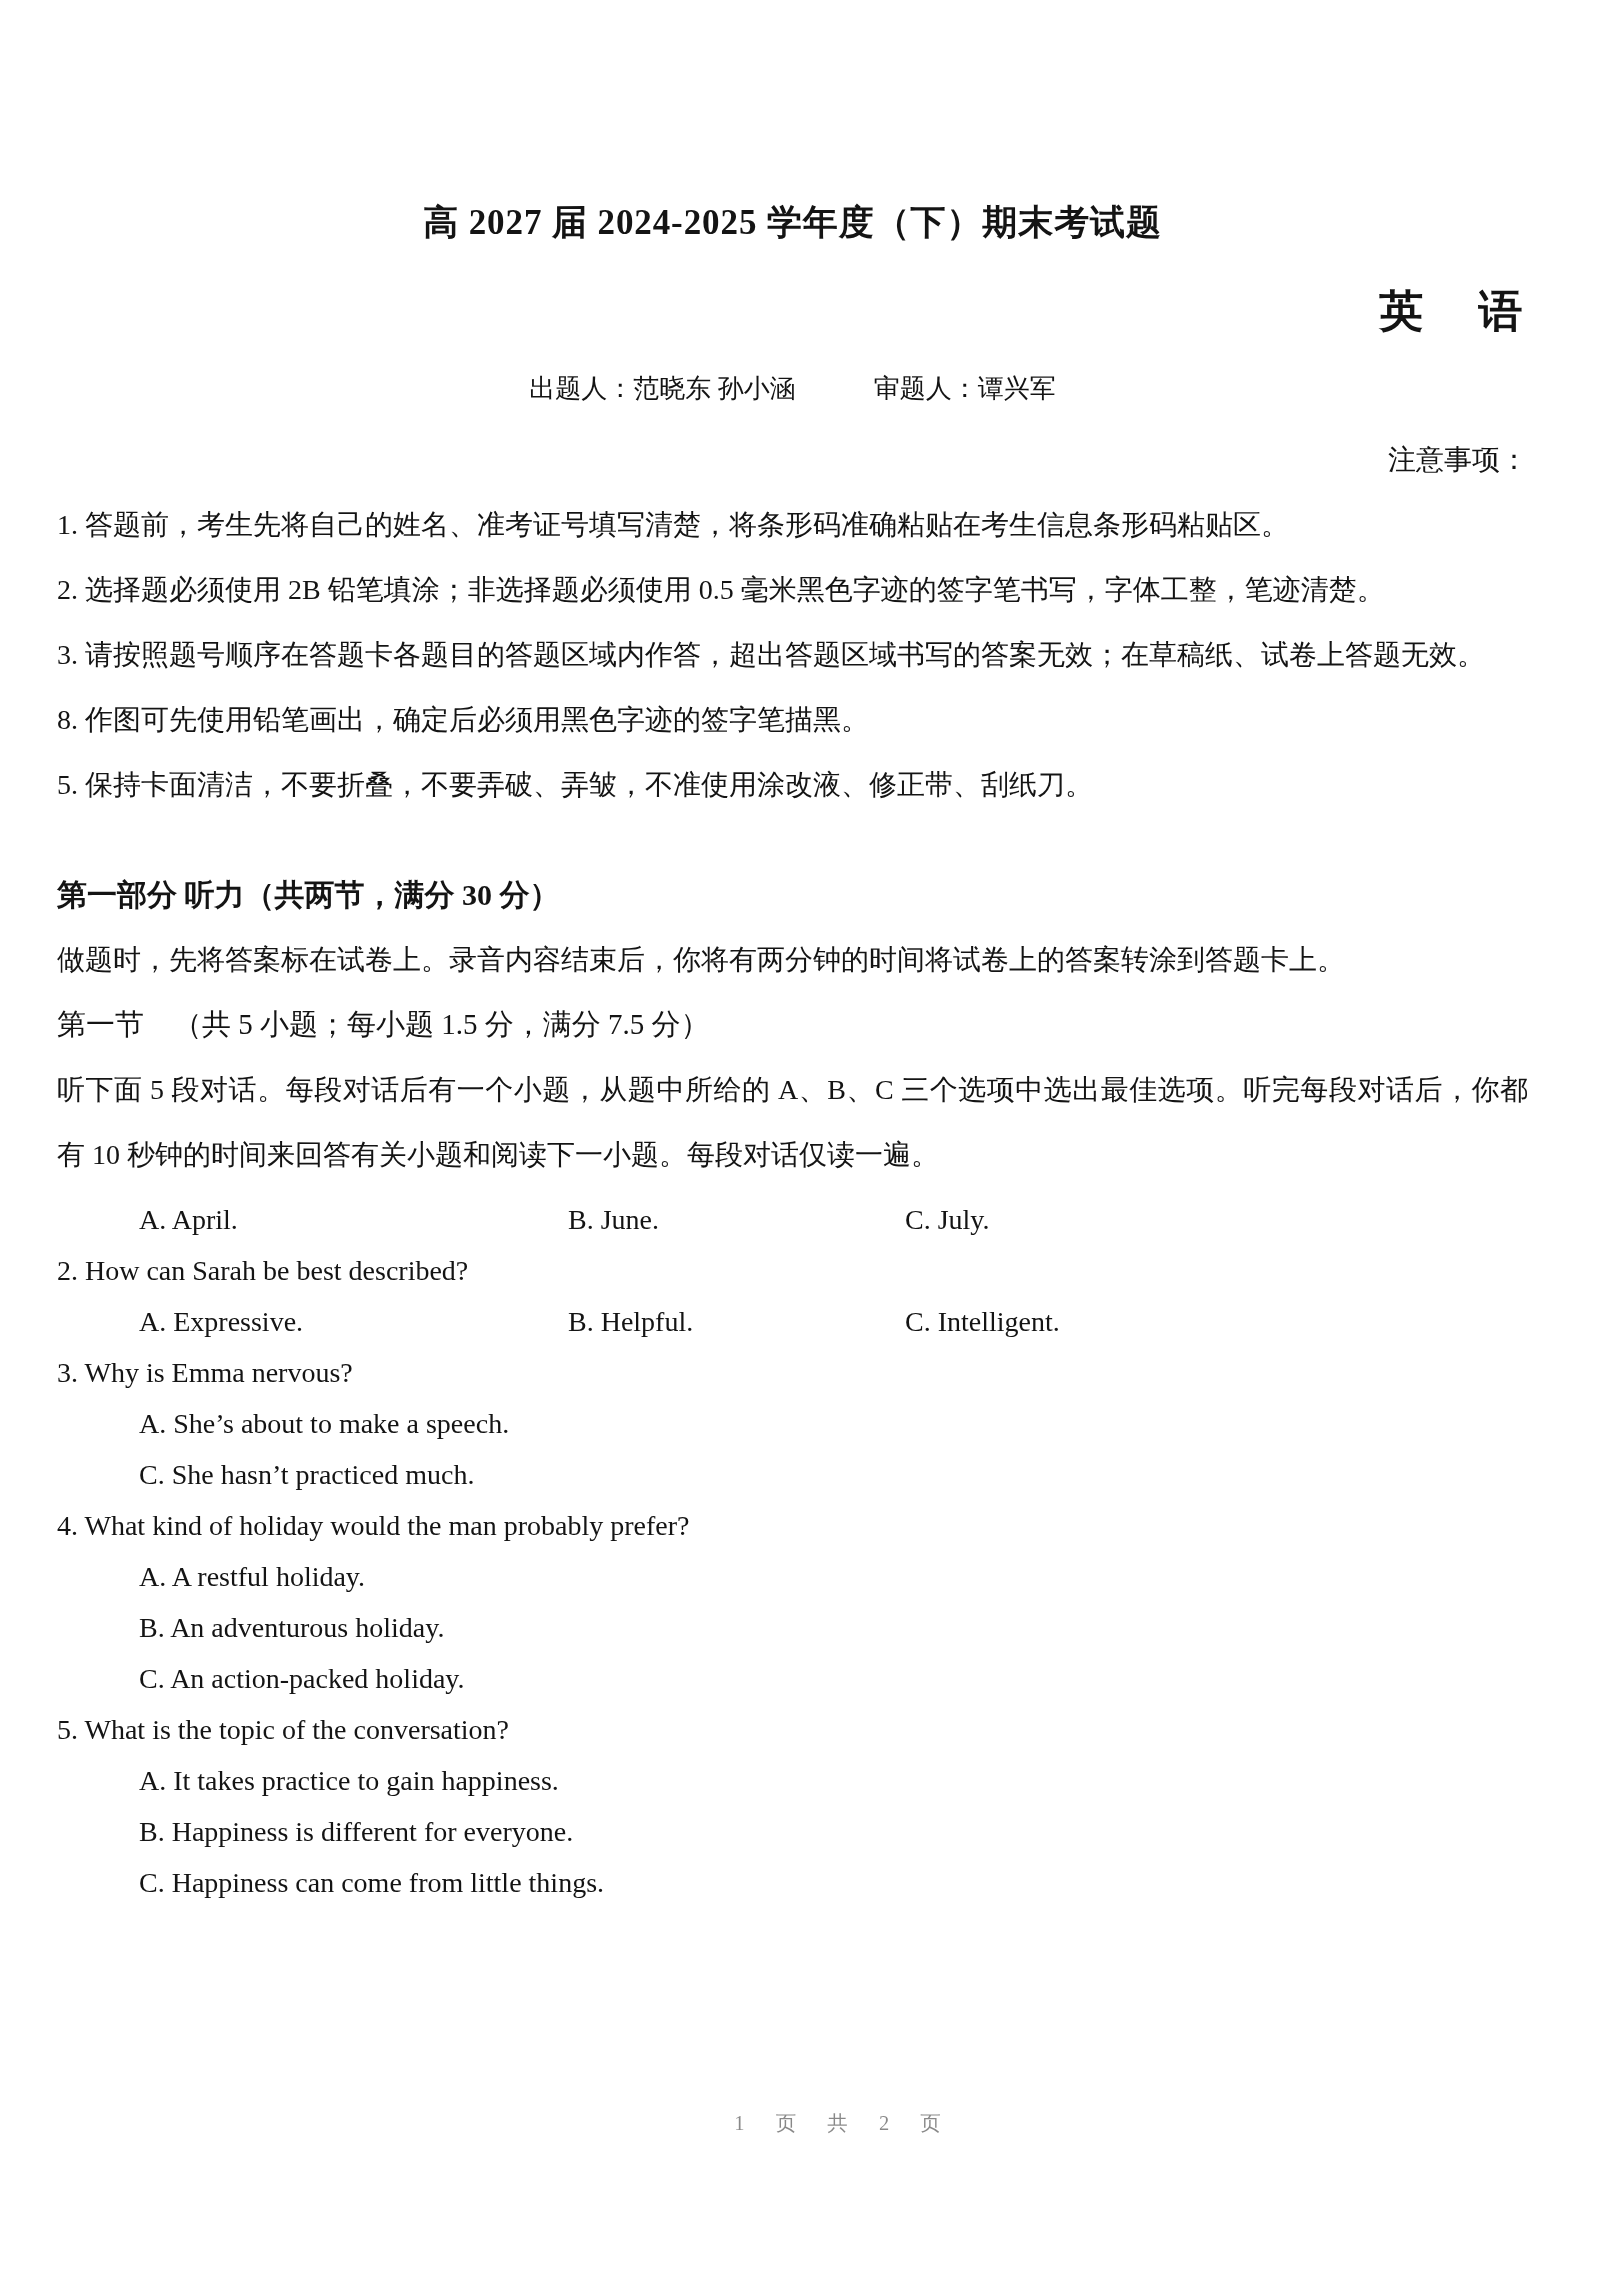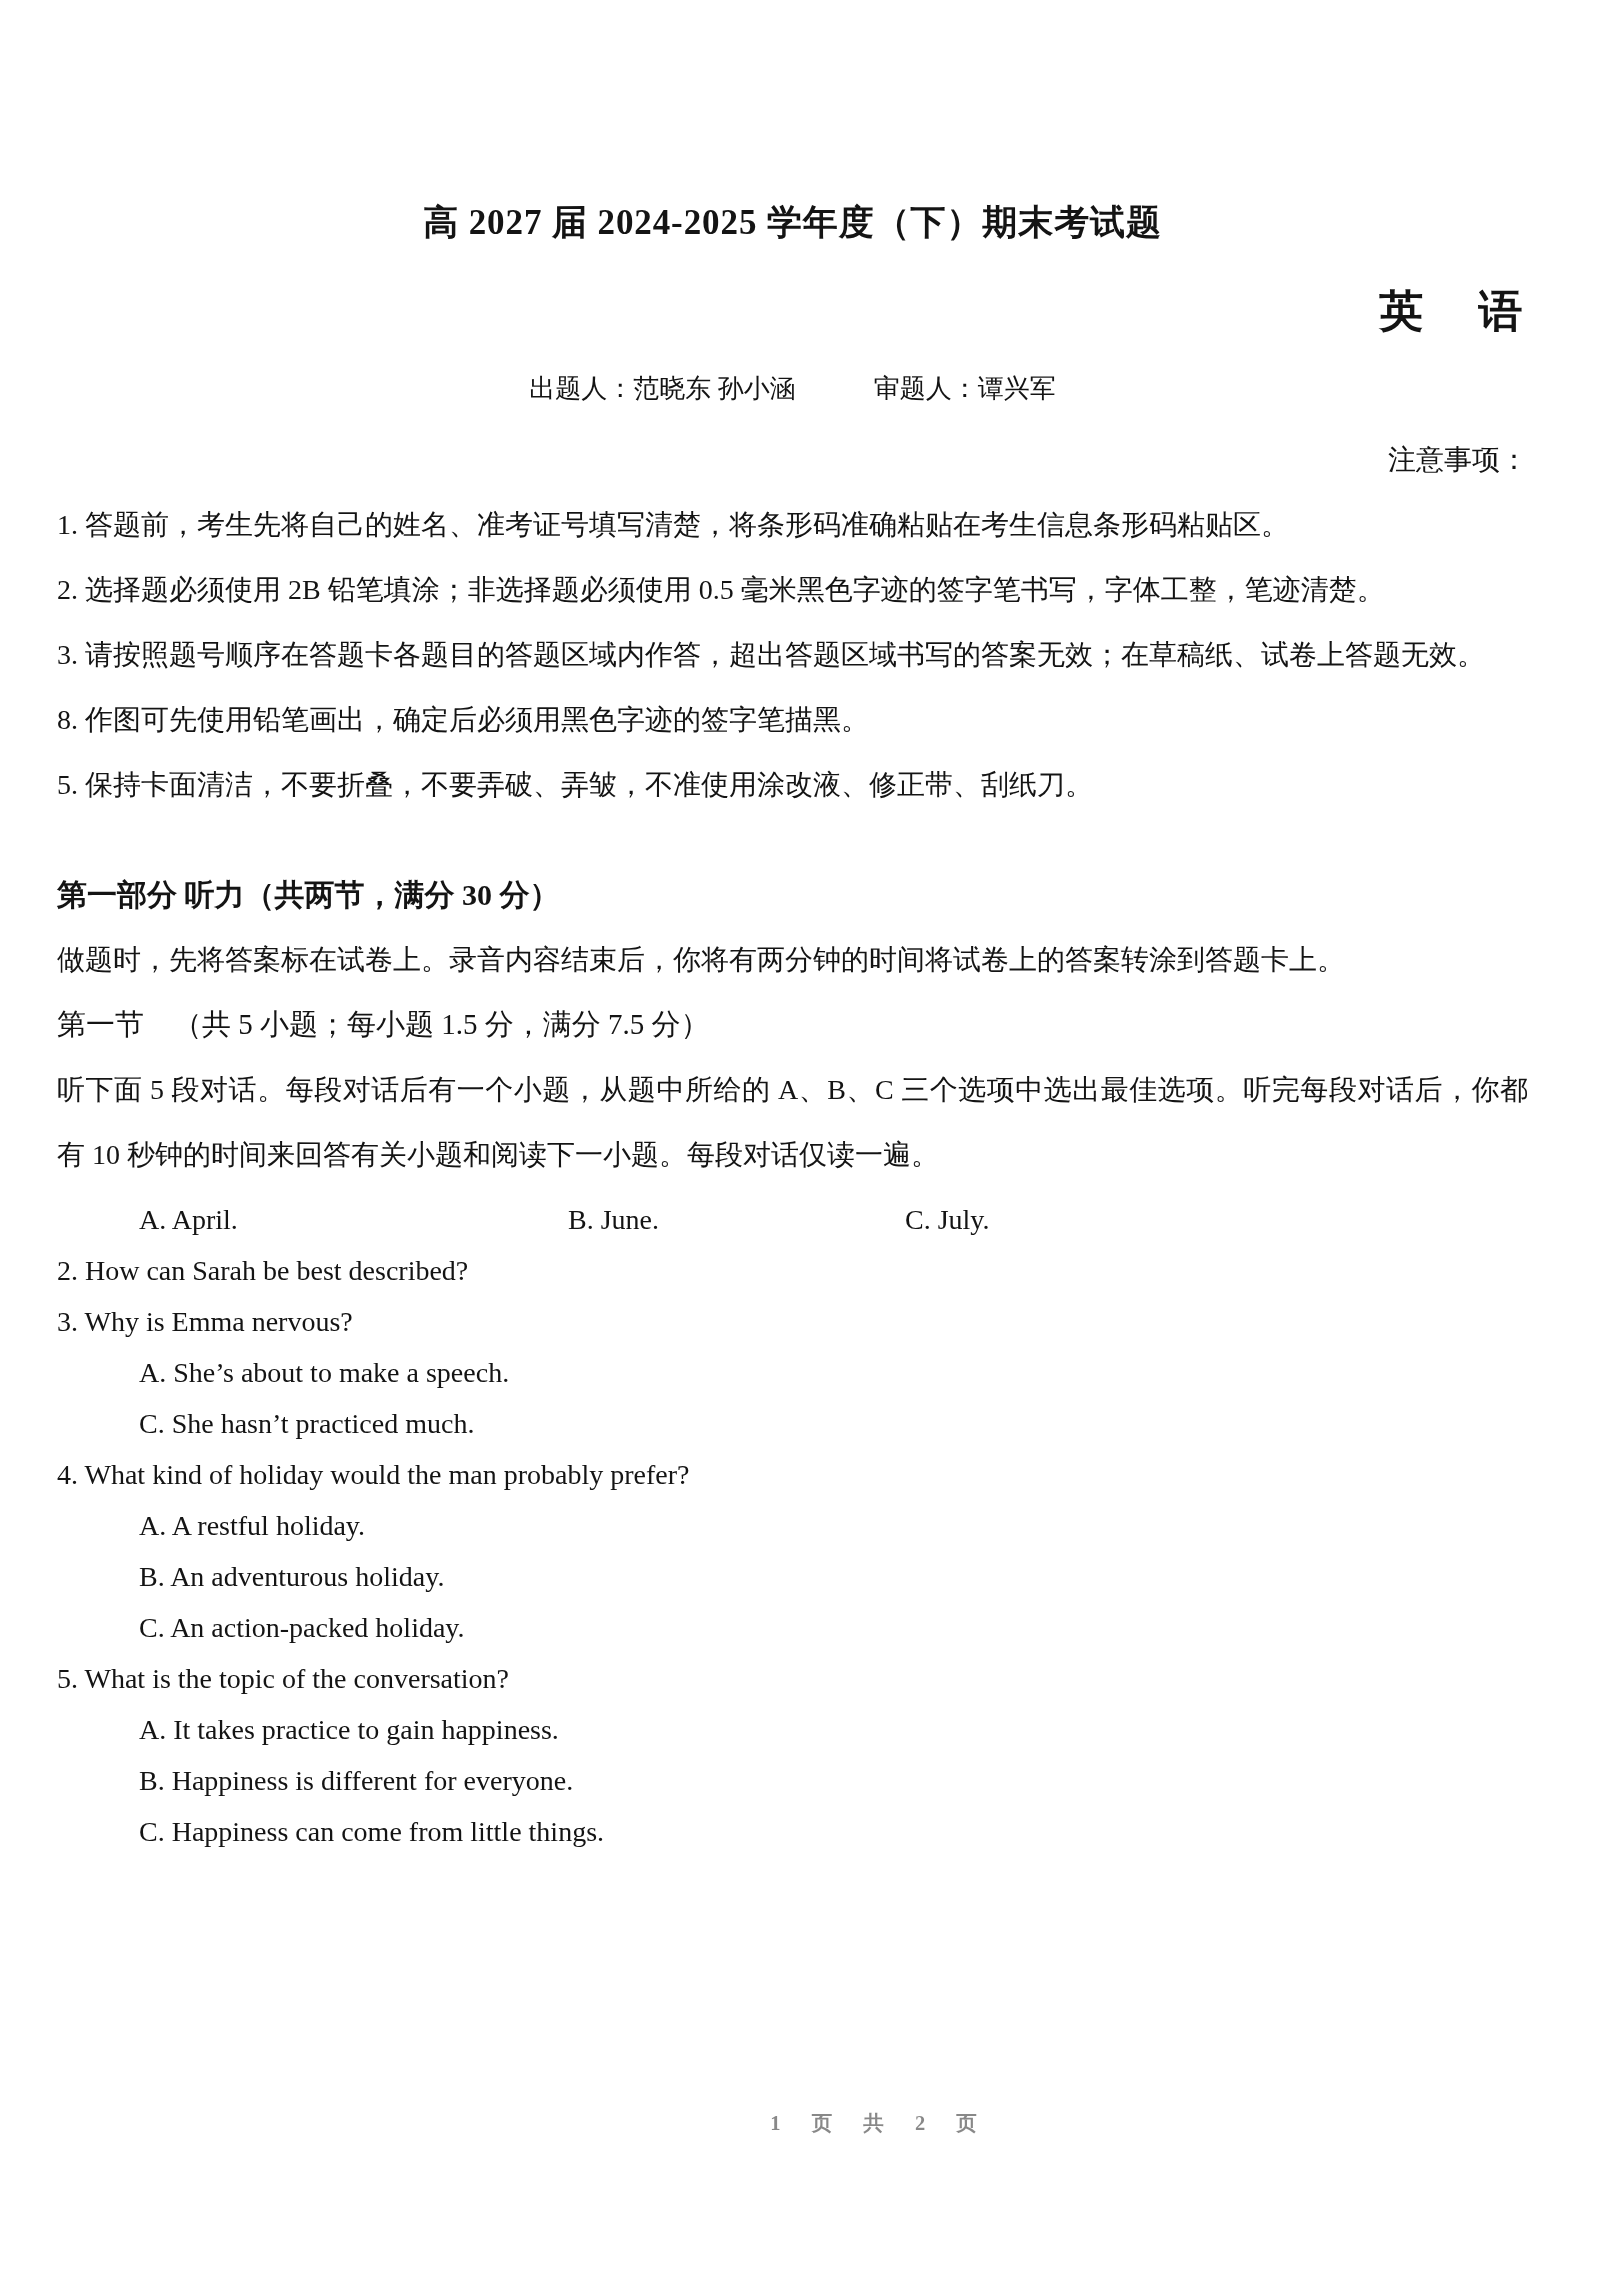--- a/index.html
+++ b/index.html
@@ -128,6 +128,11 @@
 
     <div class="question">
       <div class="q-prompt">2. How can Sarah be best described?</div>
+      <div class="options-row">
+        <span class="opt">A. Expressive.</span>
+        <span class="opt">B. Helpful.</span>
+        <span class="opt">C. Intelligent.</span>
+      </div>
     </div>
 
     <div class="question">

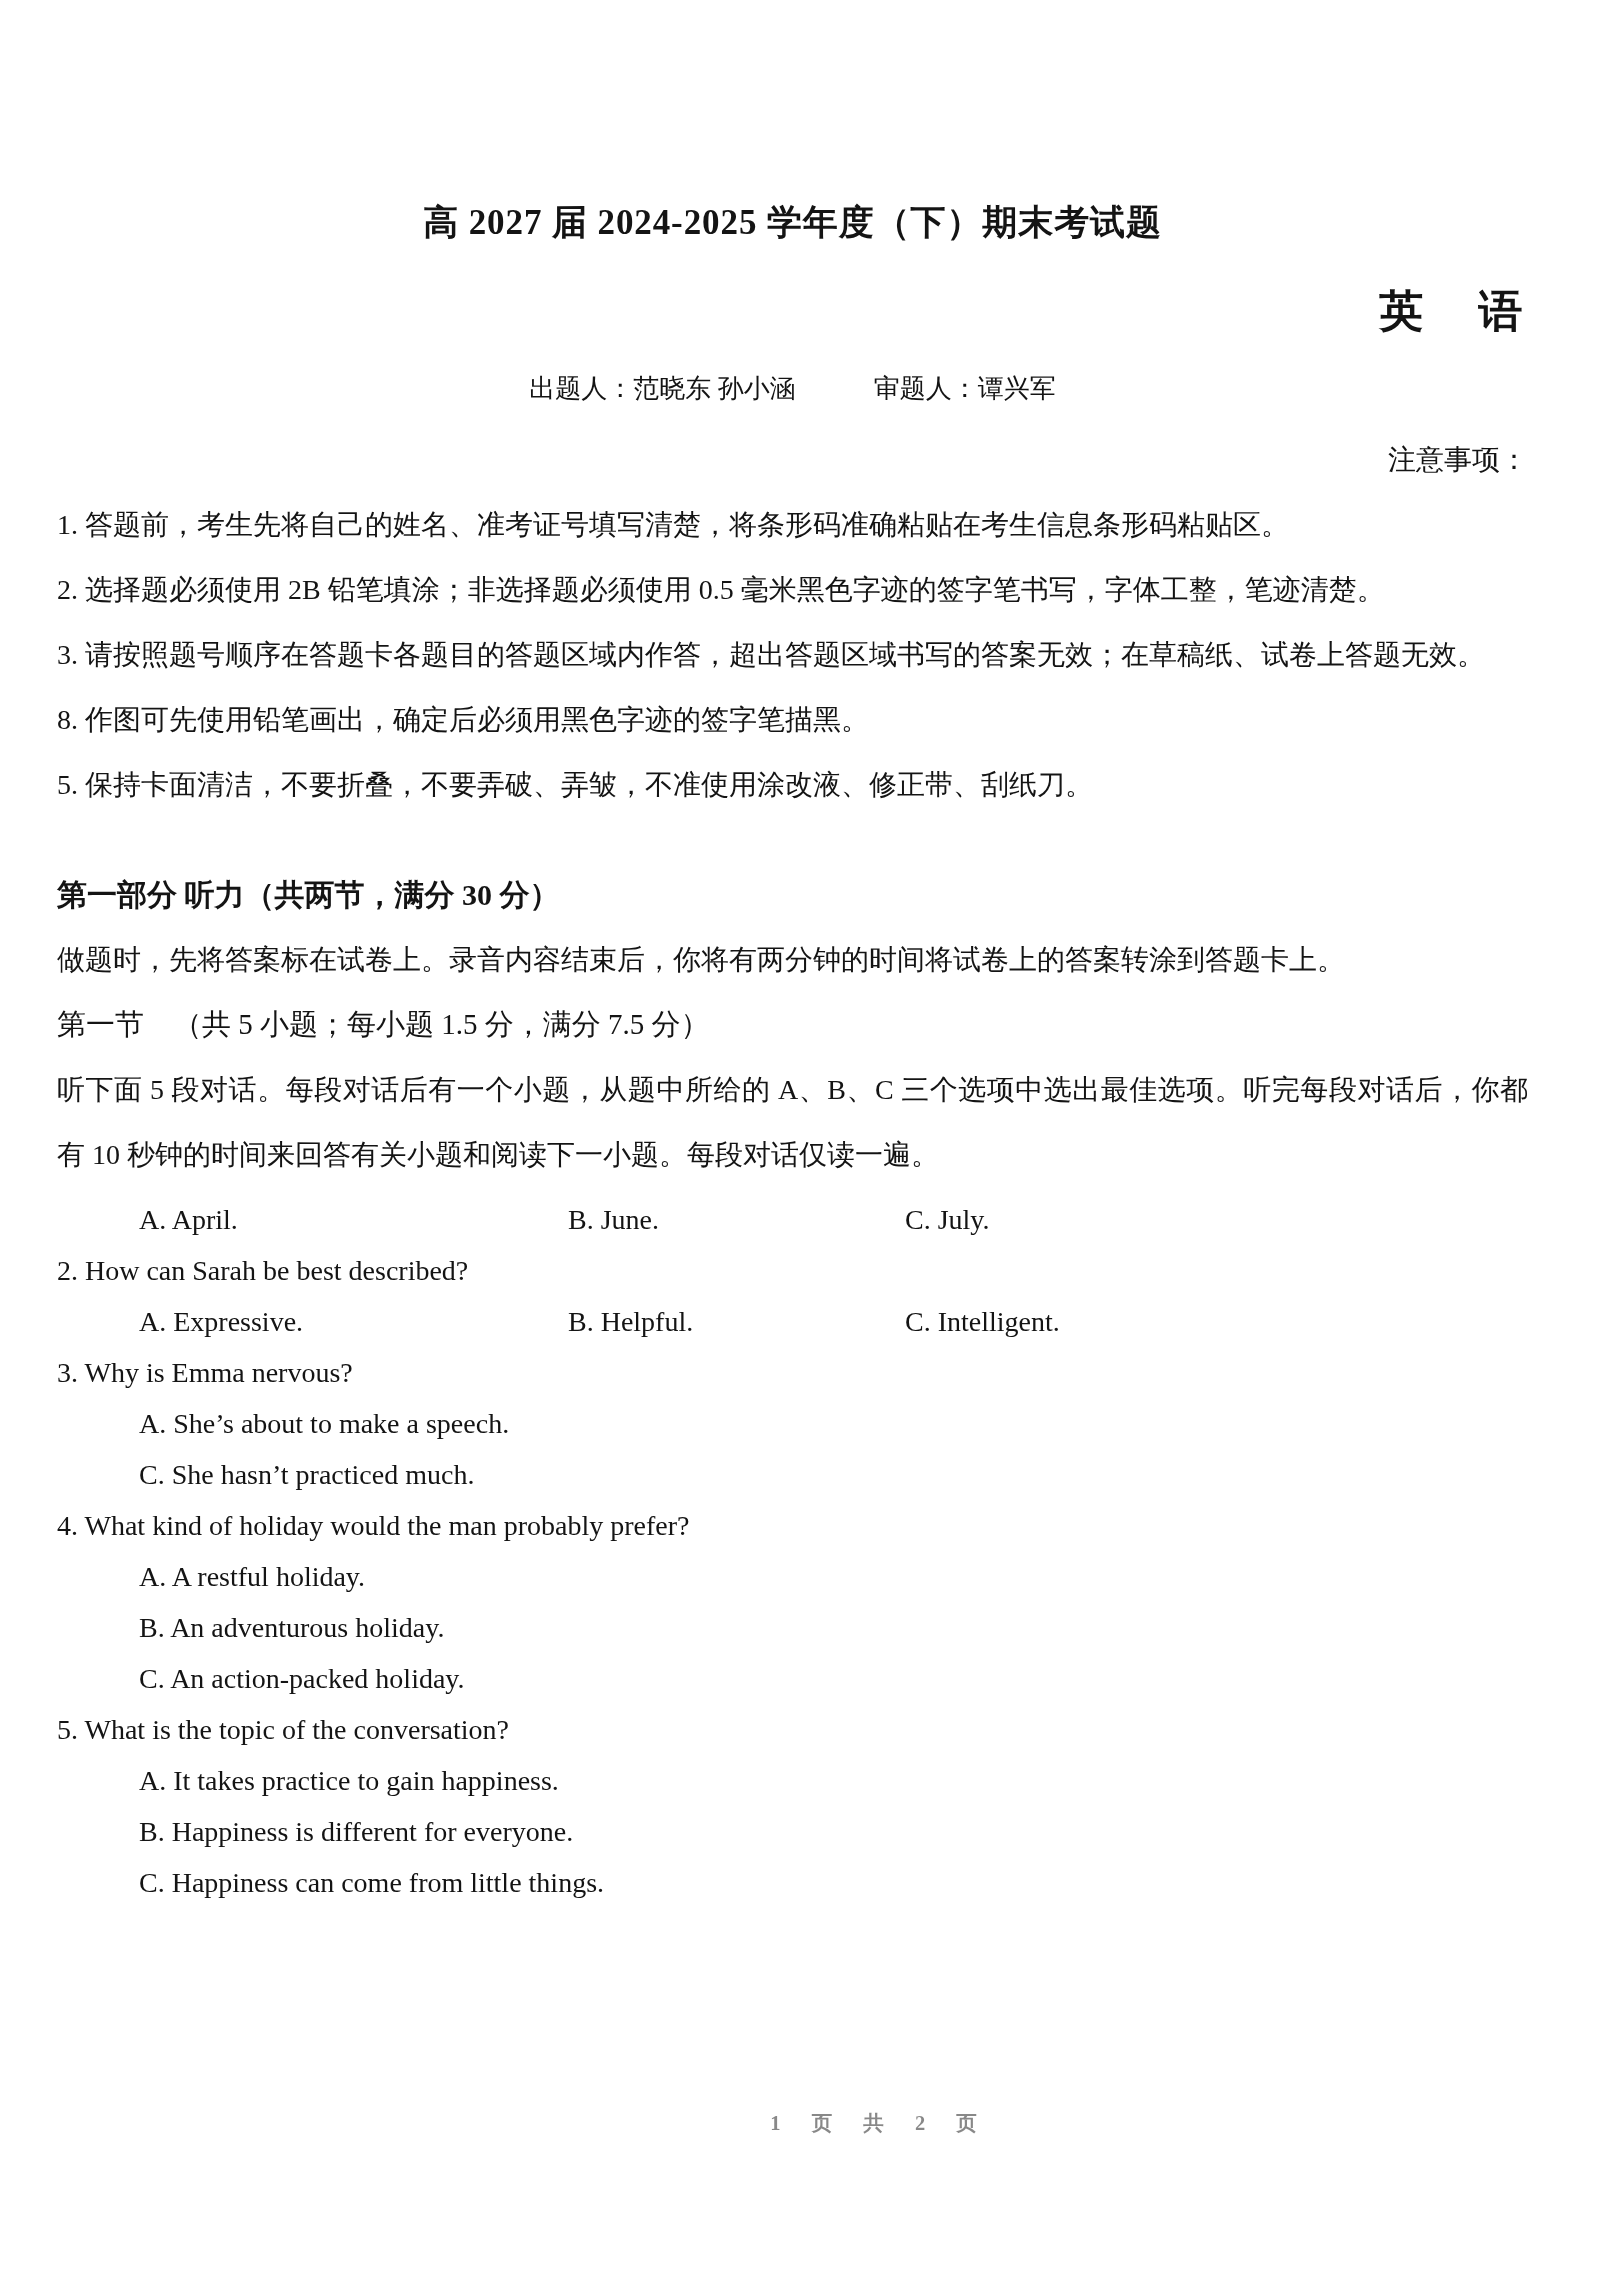--- a/index.html
+++ b/index.html
@@ -79,13 +79,12 @@
   .footer{
     position:absolute;
     top:2109px;
-    left:880px;
+    left:844px;
     transform:translateX(-50%);
     font-size:20.5px;
     letter-spacing:13px;
     opacity:0.5;
     white-space:nowrap;
-    font-weight:bold;
   }
 </style>
 </head>

